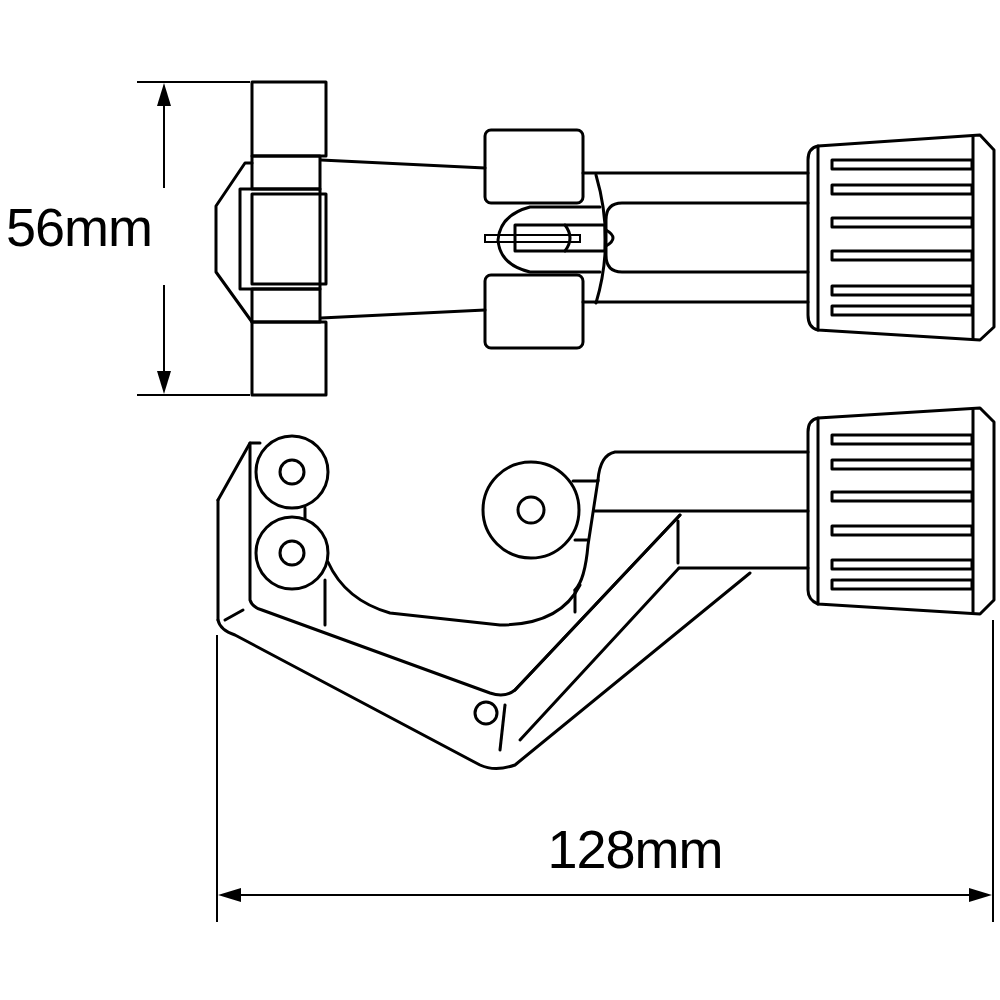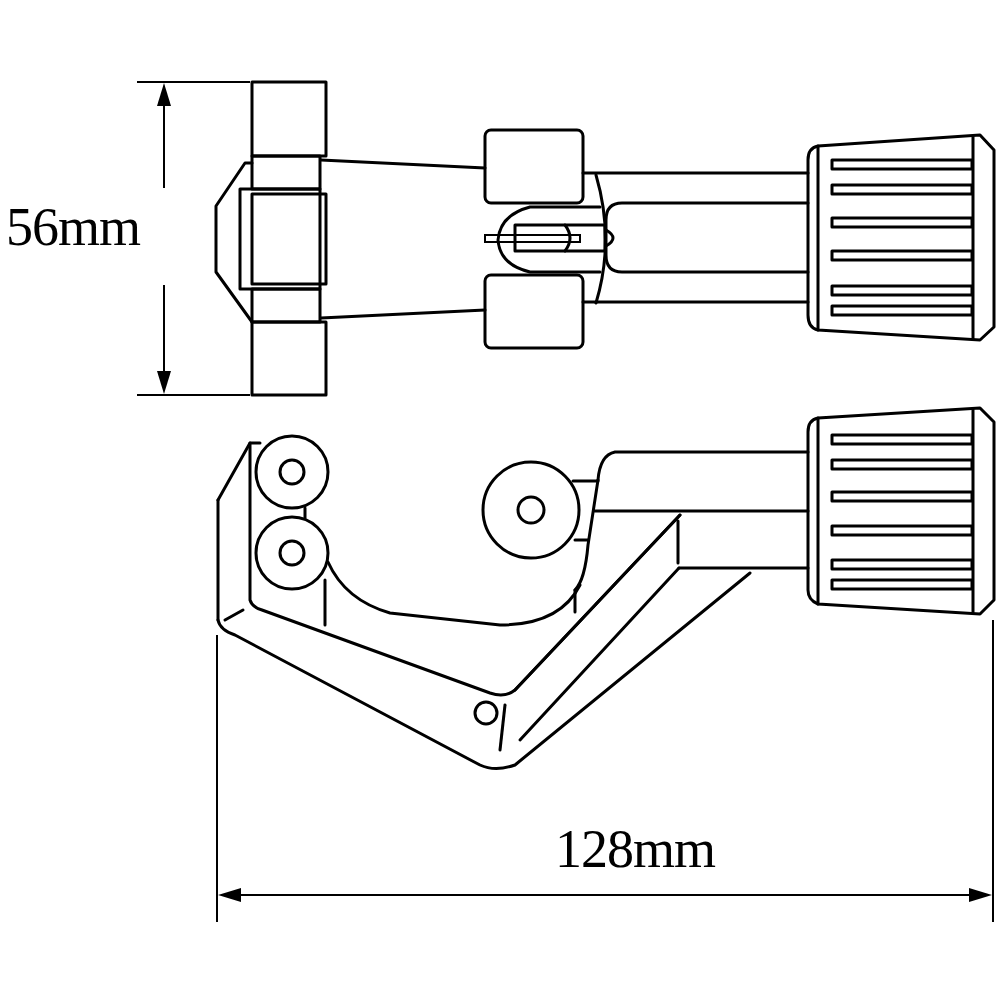--- a/index.html
+++ b/index.html
@@ -8,7 +8,7 @@
     .ln { fill: none; stroke: #000; stroke-width: 3; stroke-linejoin: round; stroke-linecap: round; }
     .thin { fill: none; stroke: #000; stroke-width: 2; }
     .dim { stroke: #000; stroke-width: 2; fill: none; }
-    .lbl { position: absolute; font-family: Liberation Serif, serif; color: #000; font-weight: normal; letter-spacing: -1px; }
+    .lbl { position: absolute; font-family: Liberation Sans, sans-serif; color: #000; font-weight: normal; letter-spacing: -1px; }
     .lbl-h { left: 6px; top: 196px; font-size: 54px; }
     .lbl-w { left: 0; width: 1000px; top: 818px; font-size: 54px; text-align: center; padding-left: 270px; box-sizing: border-box; }
   </style>

